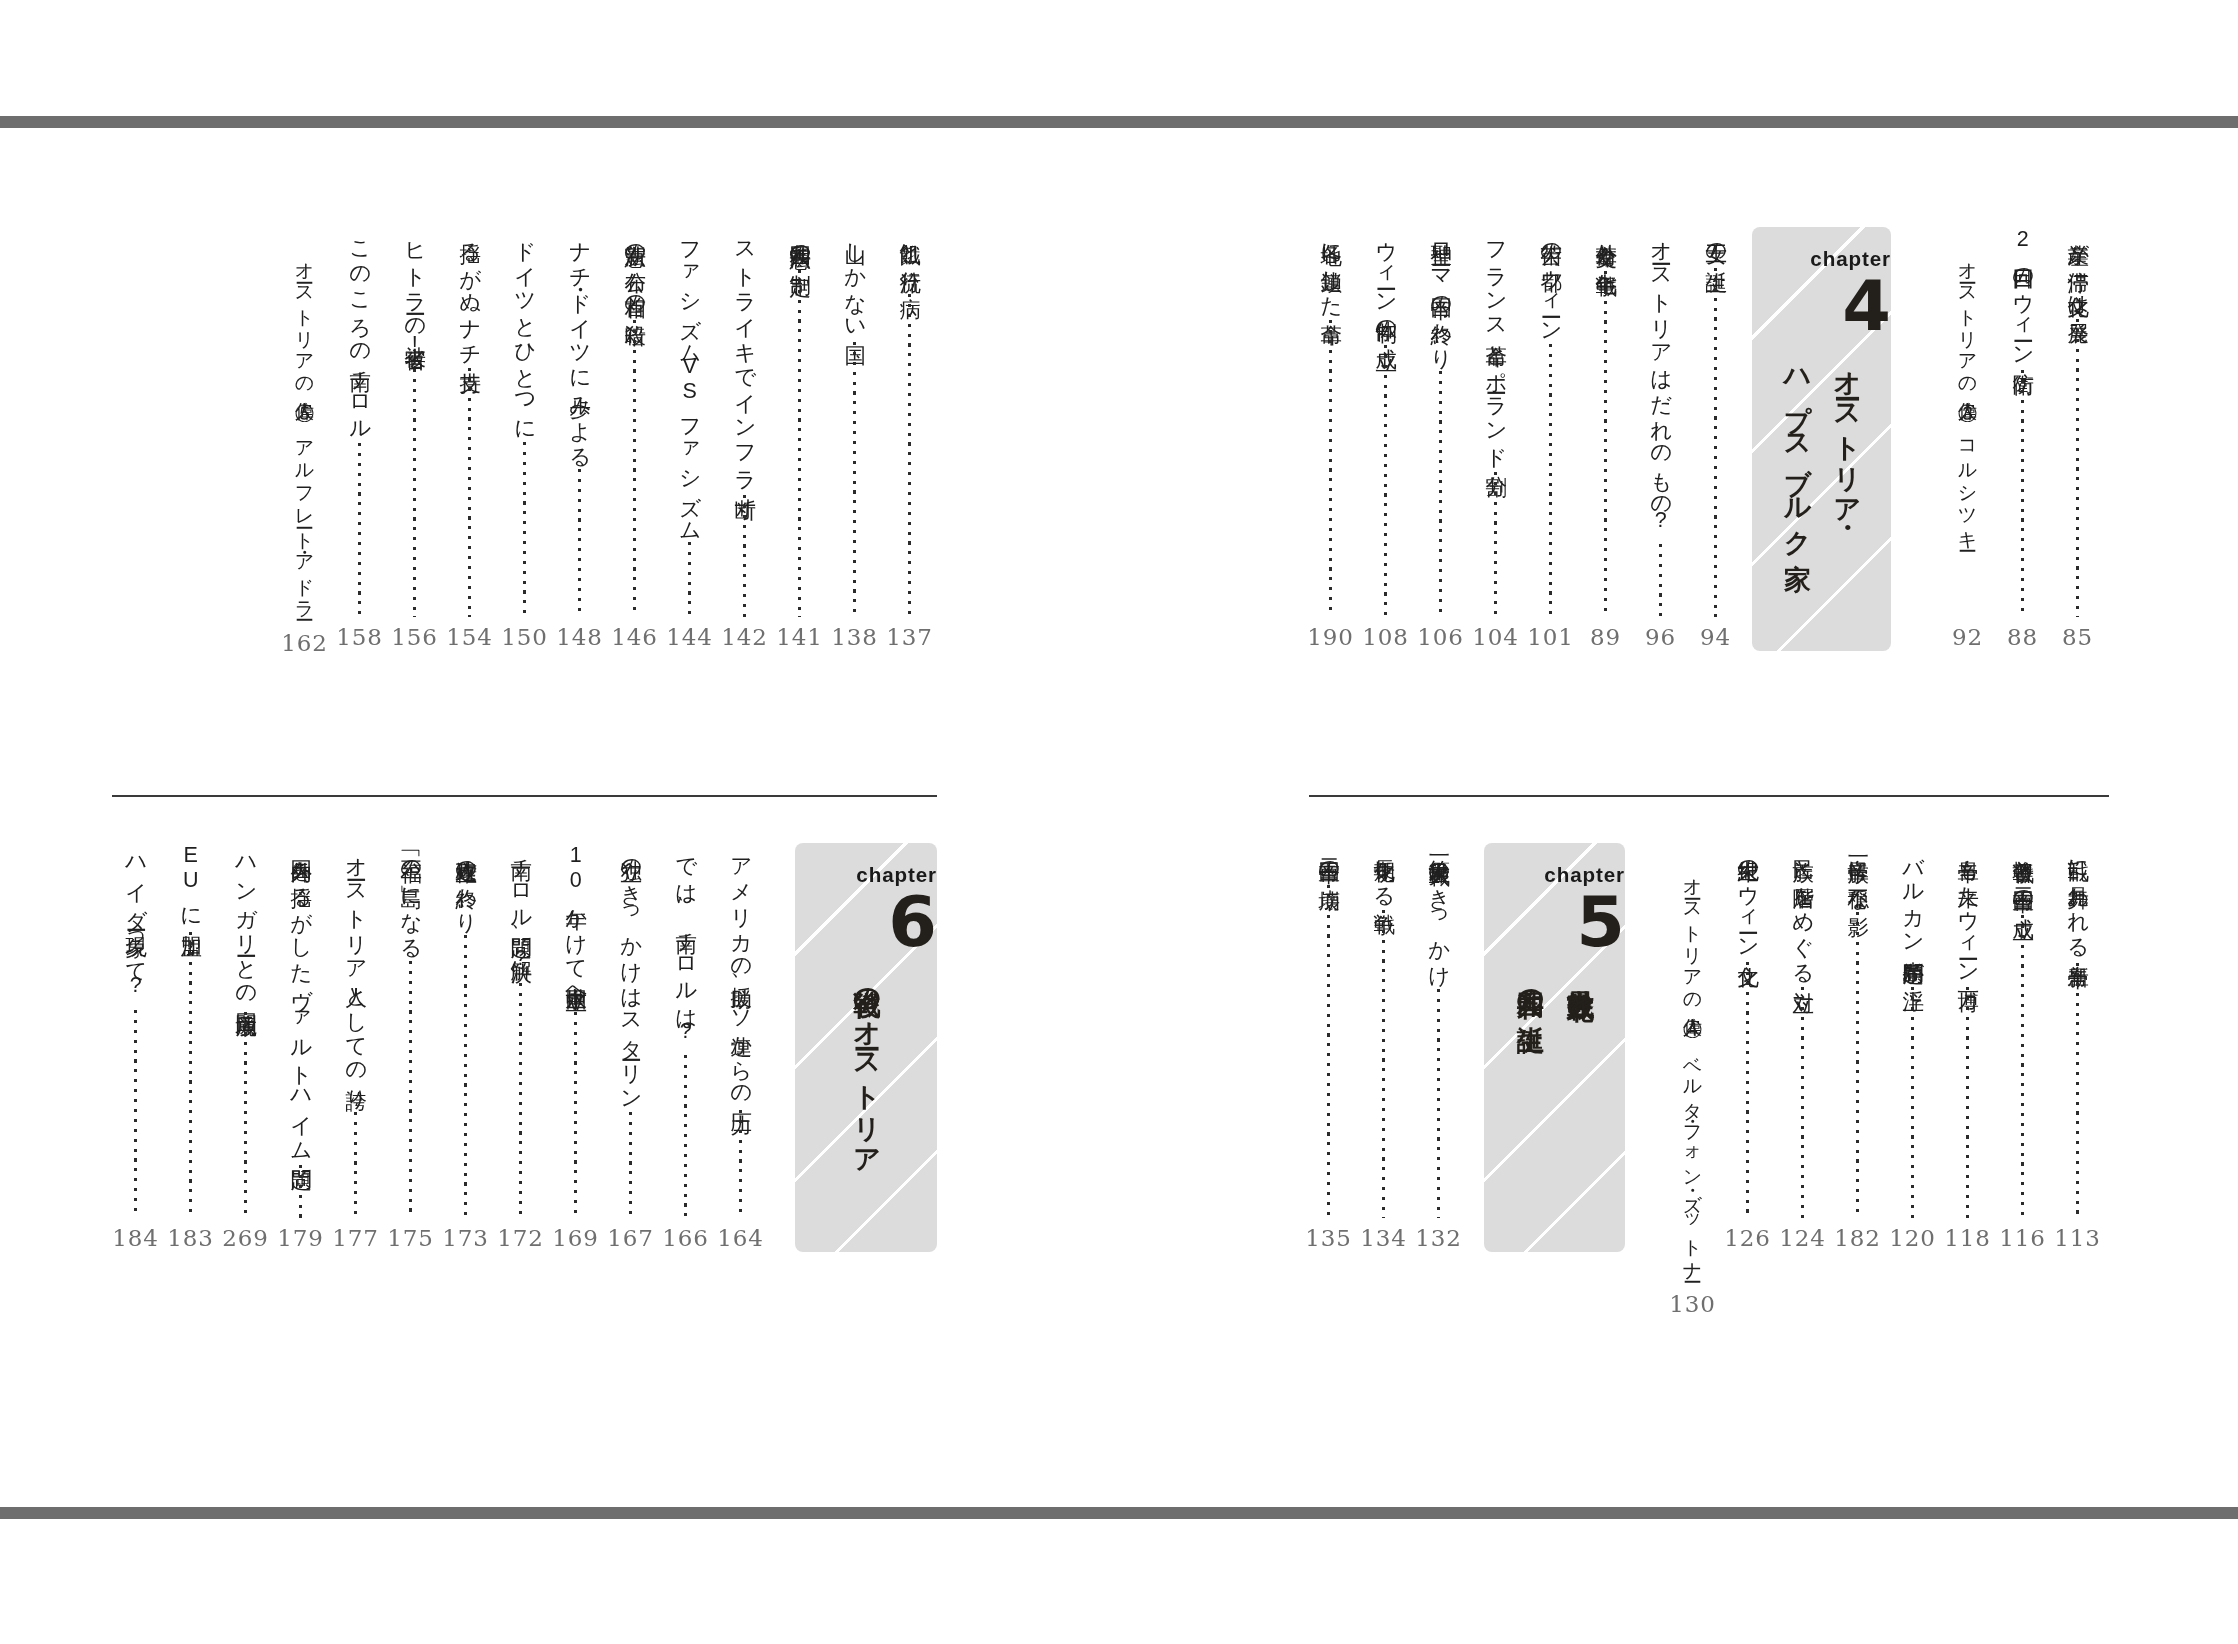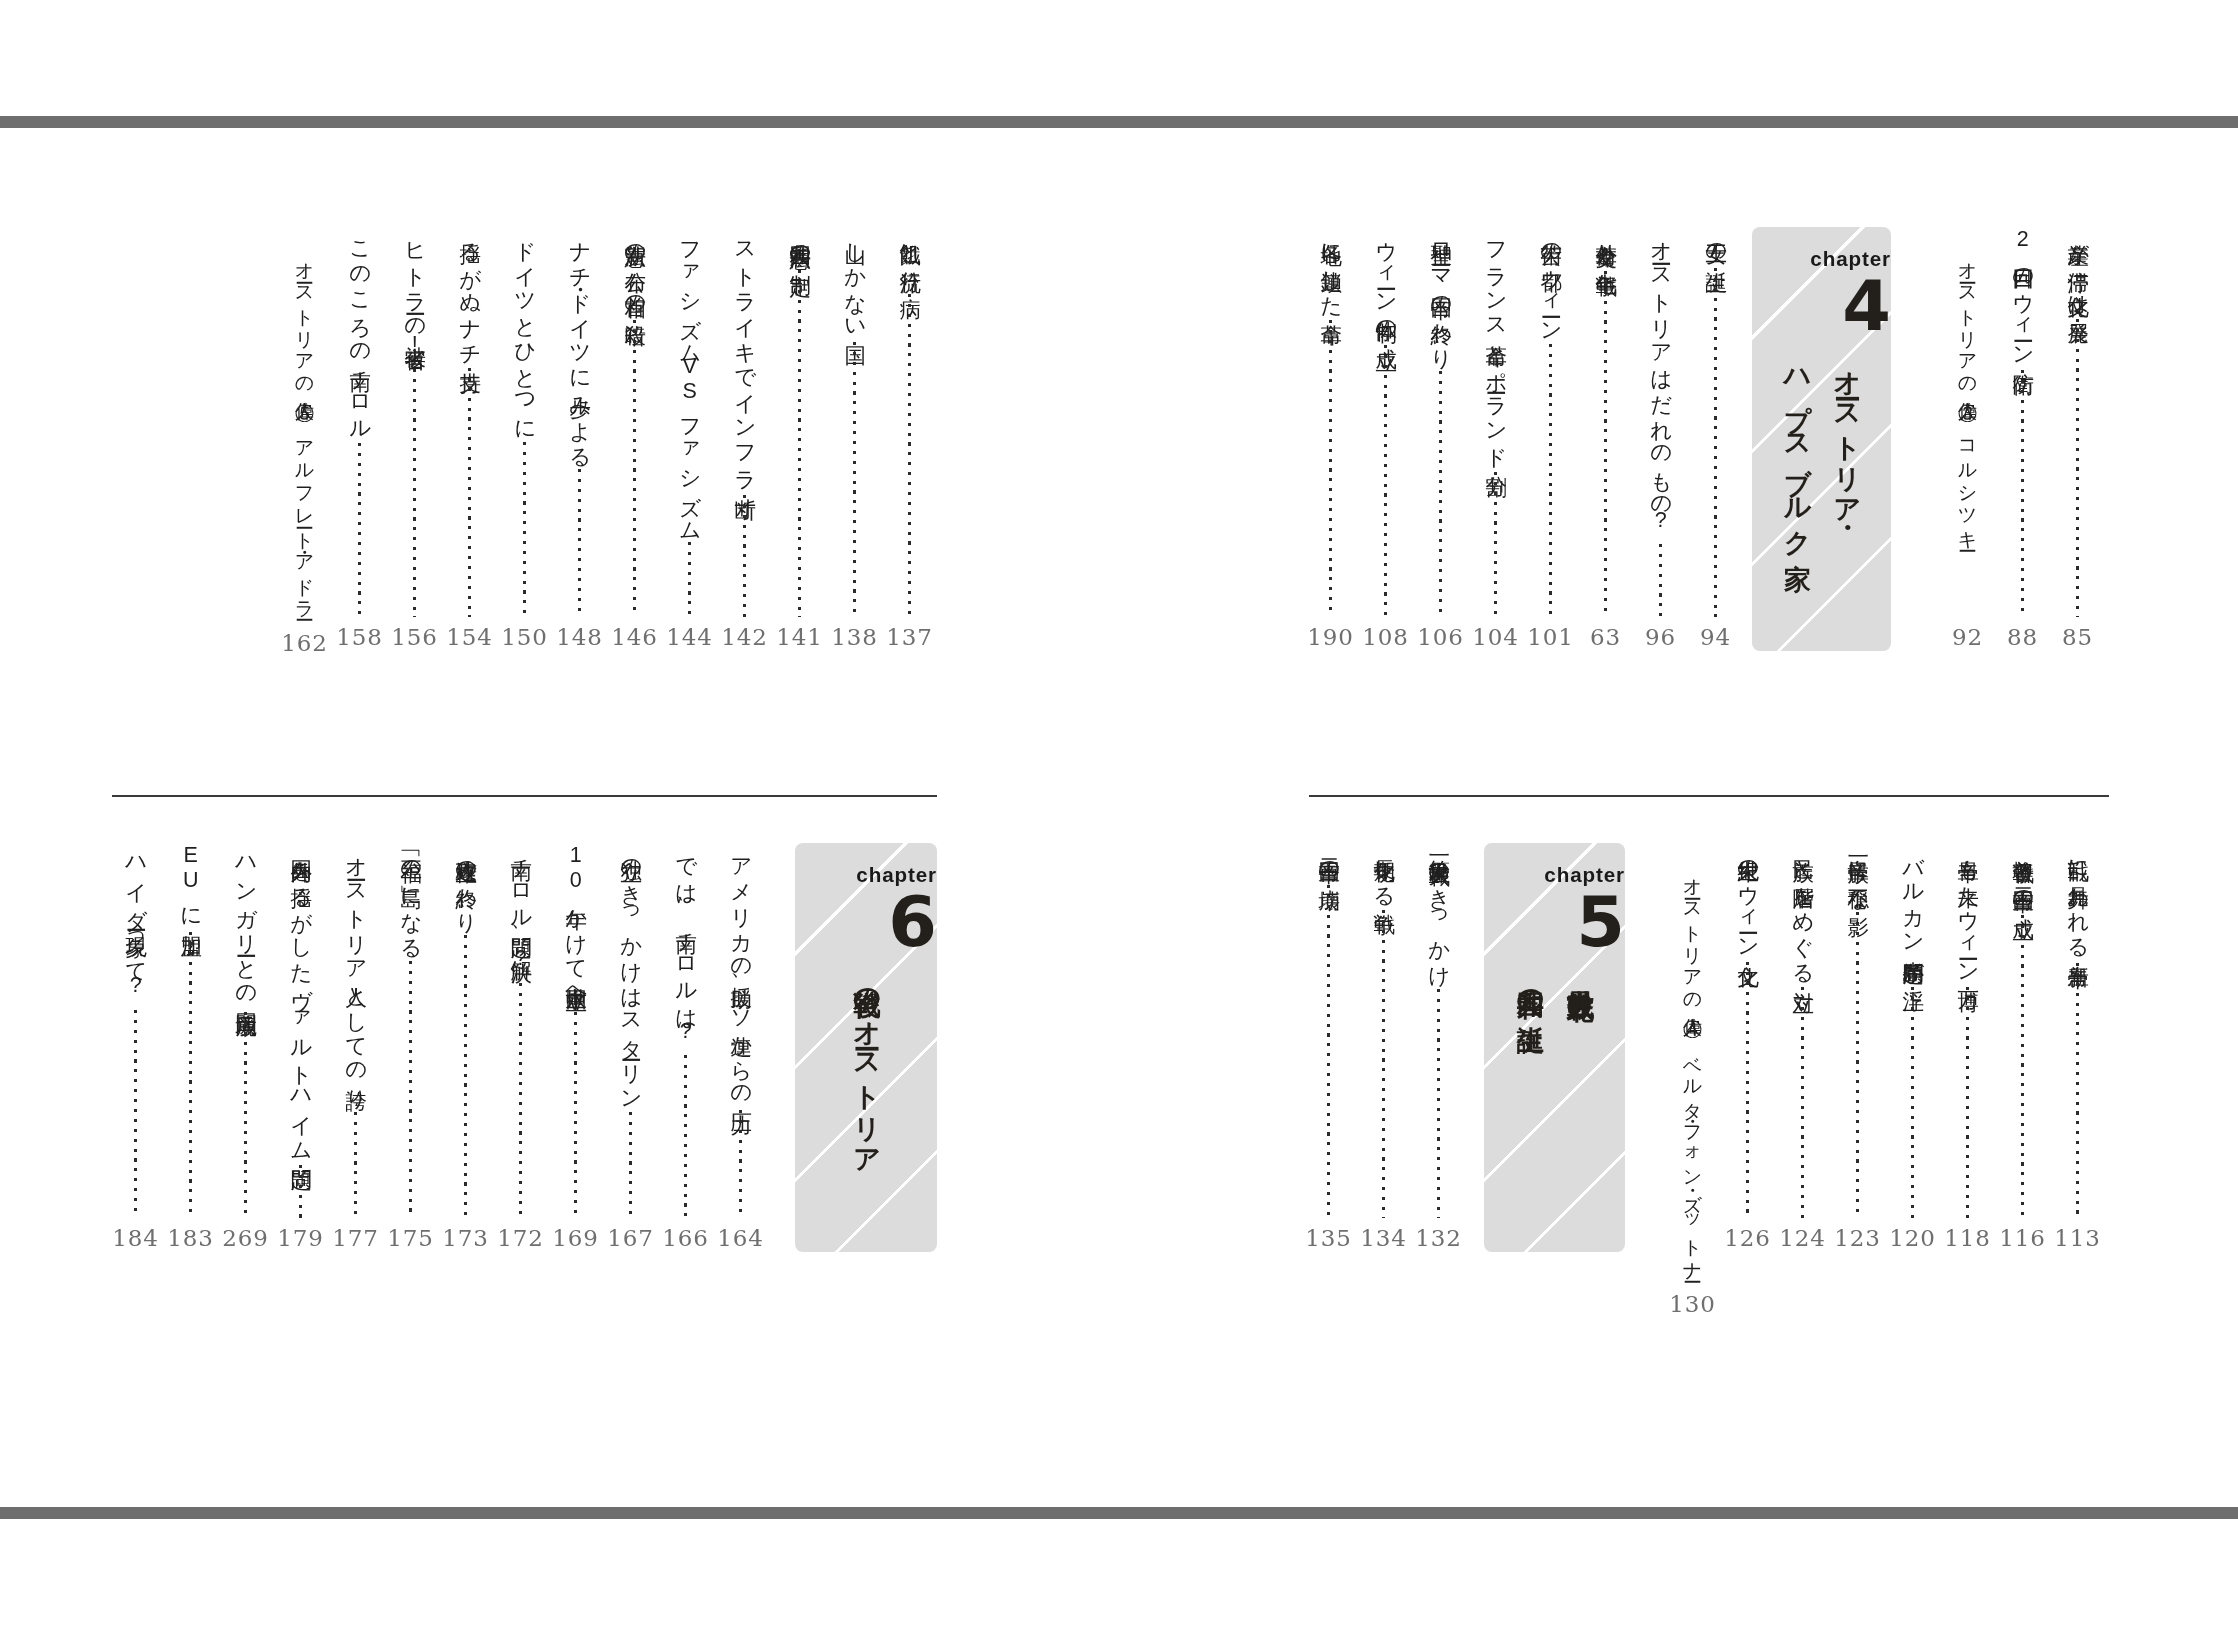--- a/index.html
+++ b/index.html
@@ -93,7 +93,7 @@
   <div class="entry">
     <span class="t">外交革命と七年戦争</span>
     <span class="lead"></span>
-    <span class="pnum">63</span>
+    <span class="pnum">89</span>
   </div>
 
   <div class="entry">

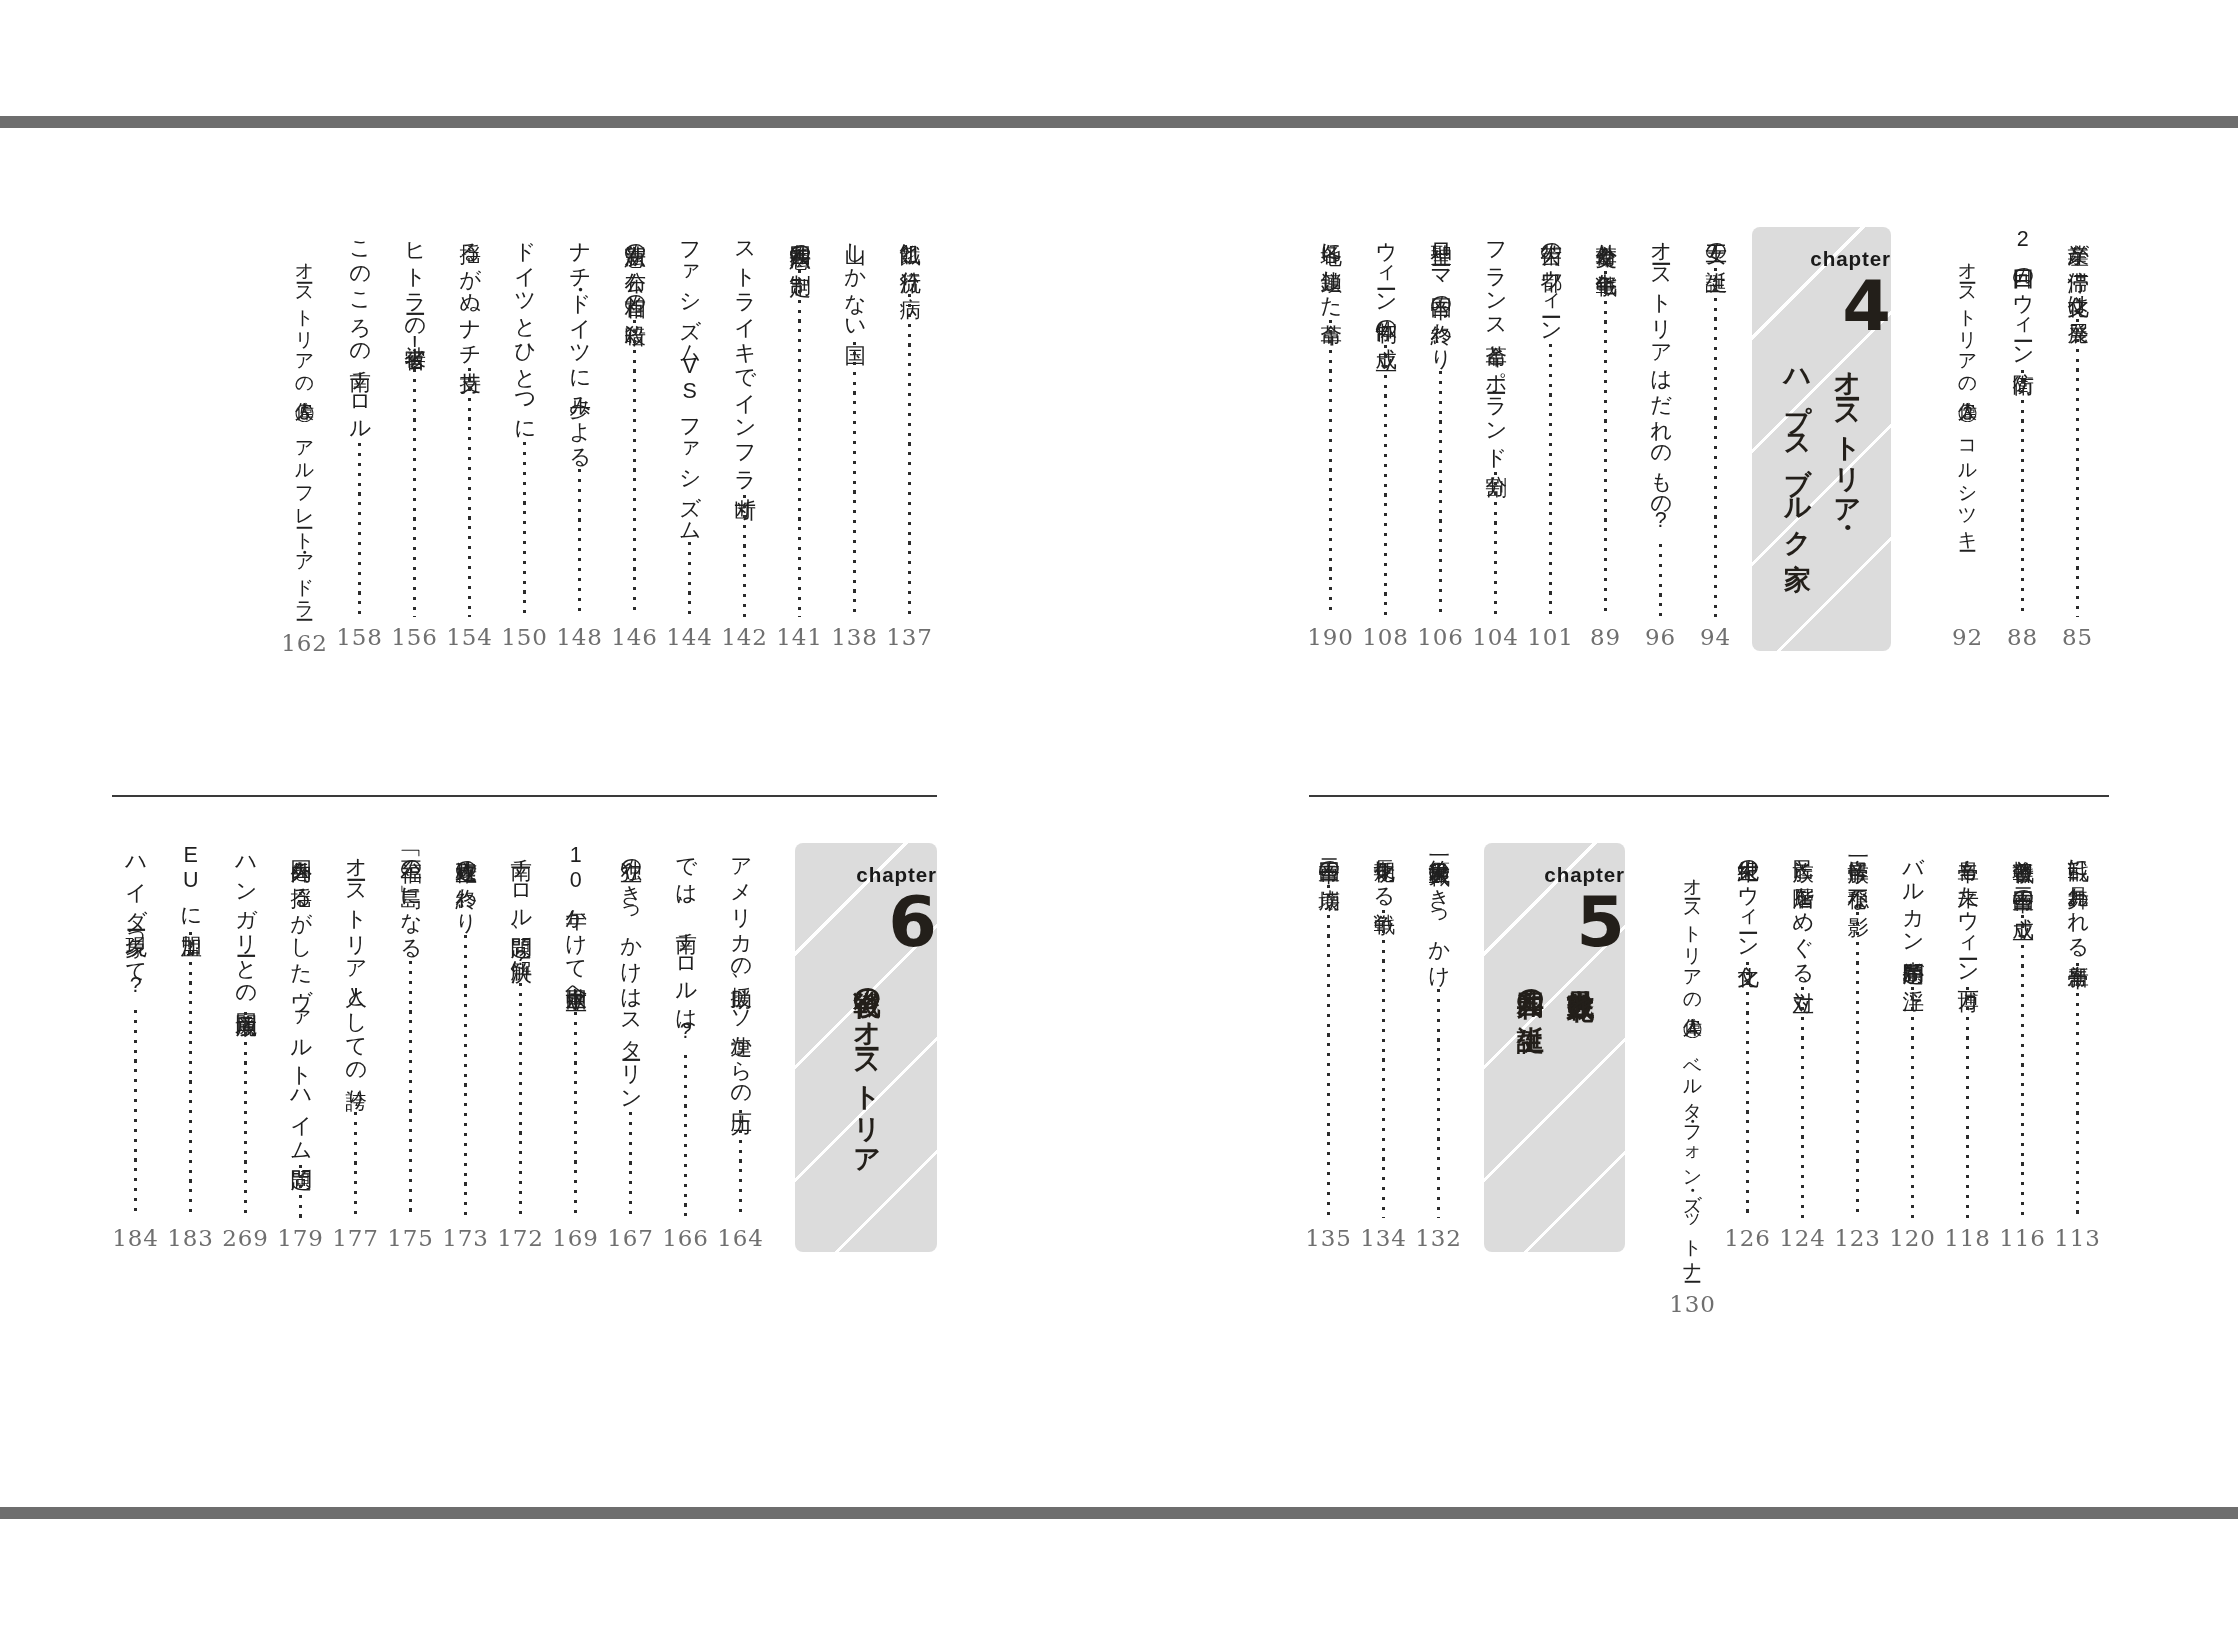--- a/index.html
+++ b/index.html
@@ -227,7 +227,7 @@
   <div class="entry">
     <span class="t">皇帝一族に不穏な影</span>
     <span class="lead"></span>
-    <span class="pnum">123</span>
+    <span class="pnum">182</span>
   </div>
 
   <div class="entry">

